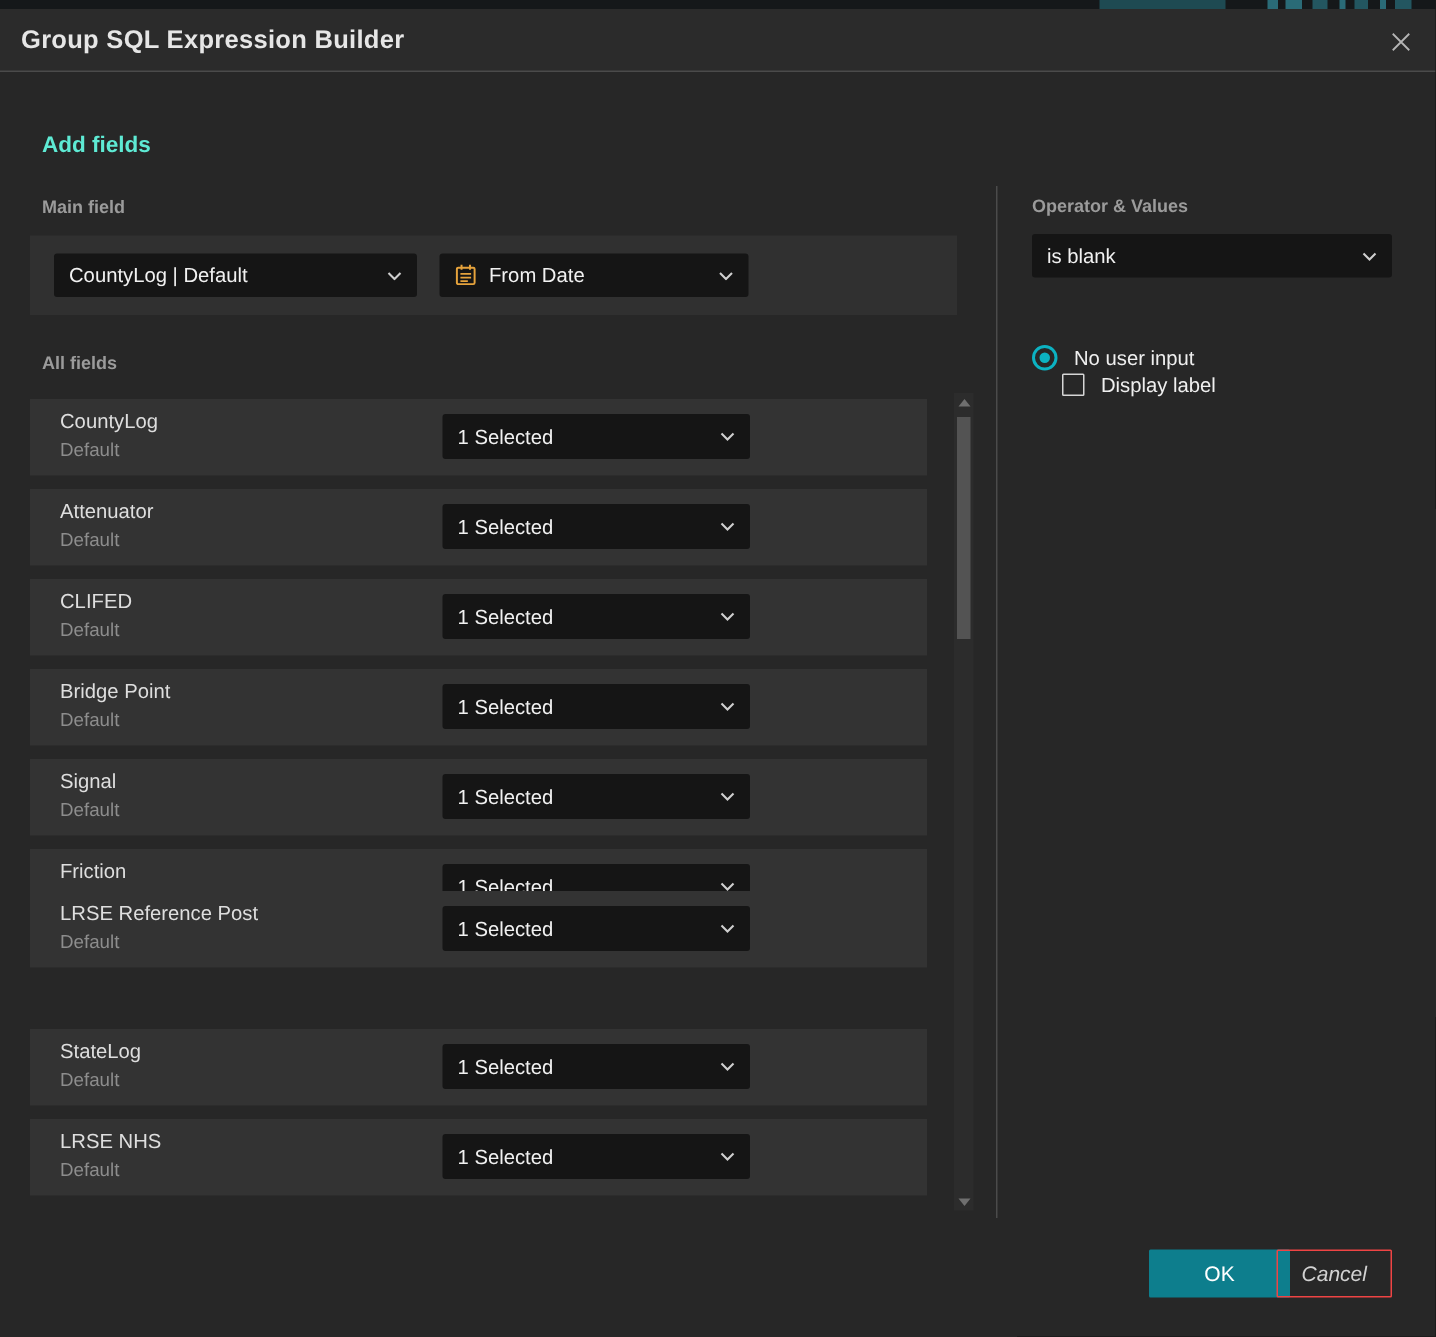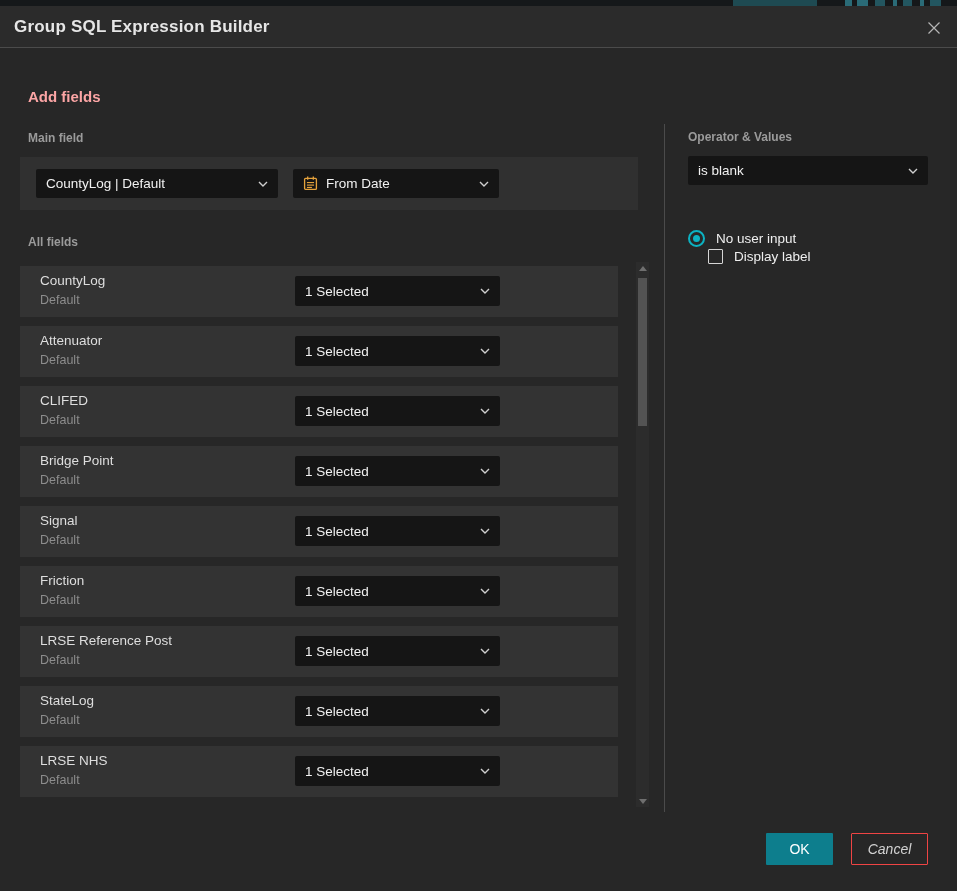--- a/index.html
+++ b/index.html
@@ -20,7 +20,7 @@
   .close-btn { position:absolute; right:14px; top:13px; width:18px; height:18px; cursor:pointer;
                display:flex; align-items:center; justify-content:center; }
 
-  .section-heading { position:absolute; left:28px; font-size:15px; font-weight:700; color:#fca5a5;text-align:right; }
+  .section-heading { position:absolute; left:28px; font-size:15px; font-weight:700; color:#5eead4;text-align:right; }
   .sub-heading { position:absolute; font-size:12px; font-weight:700; color:#9b9b9b; }
 
   

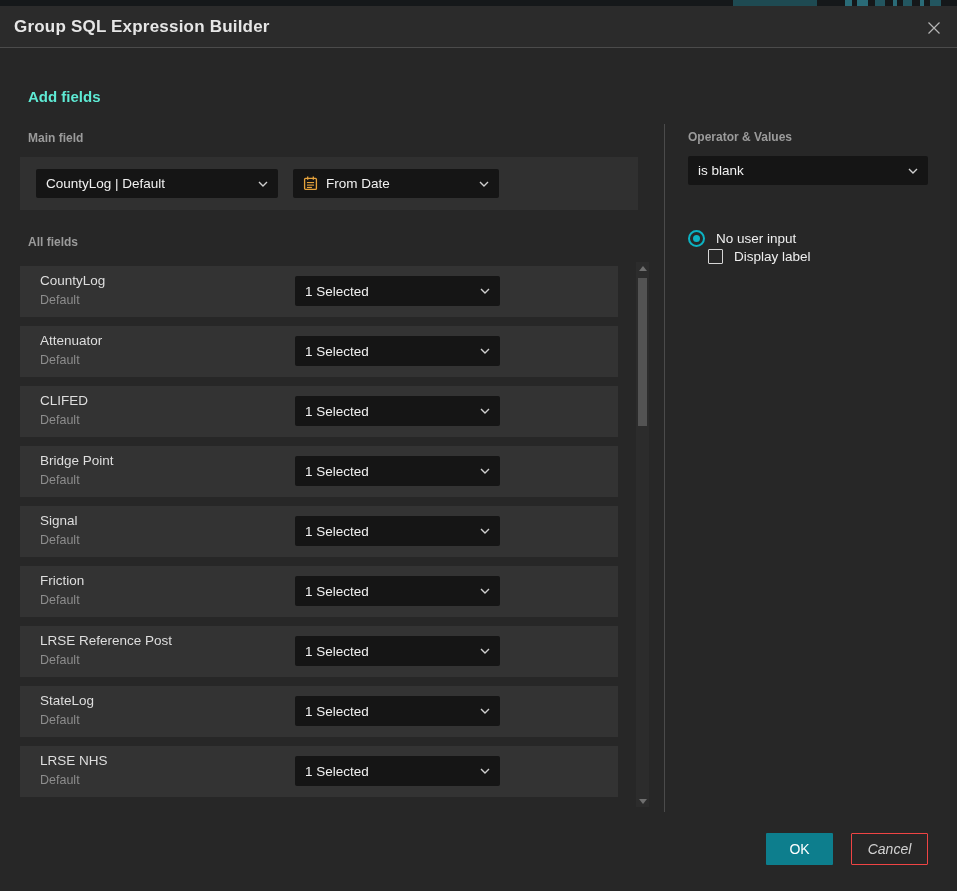--- a/index.html
+++ b/index.html
@@ -197,7 +197,7 @@
           </span>
       </div>
     </div>
-    <div class="field-row" style="top:588px;margin-top:32px;">
+    <div class="field-row" style="top:588px;">
       <div class="row-name">LRSE Reference Post</div>
       <div class="row-sub">Default</div>
       <div class="dd row-dd">

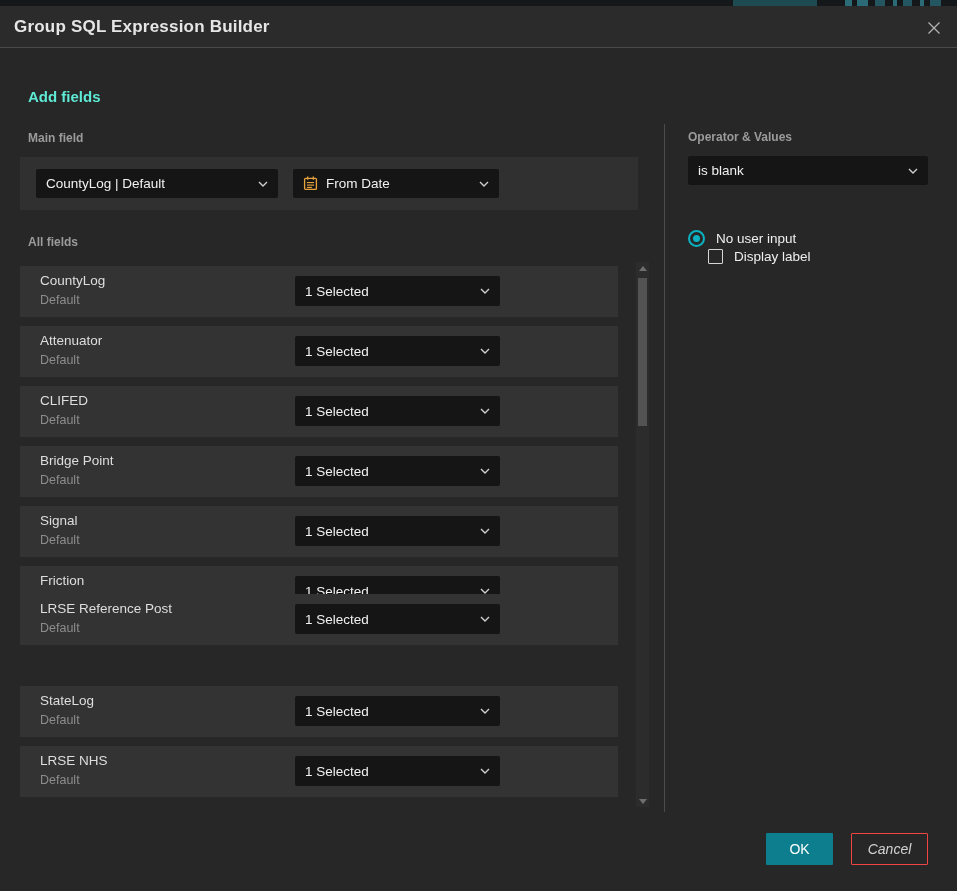--- a/index.html
+++ b/index.html
@@ -60,7 +60,7 @@
   
   .btn { position:absolute; top:827px; height:32px; display:flex; align-items:center; justify-content:center;
          font-size:14px; cursor:pointer; border-radius:1px; }
-  .btn-ok { left:766px; width:67px; background:#0d7e8d; color:#ffffff; }
+  .btn-ok { left:766px; width:94px; background:#0d7e8d; color:#ffffff; }
   .btn-cancel { left:851px; width:77px; background:transparent; border:1px solid #ef4444; color:#d2d2d2;font-style:italic; }
 </style>
 </head>

